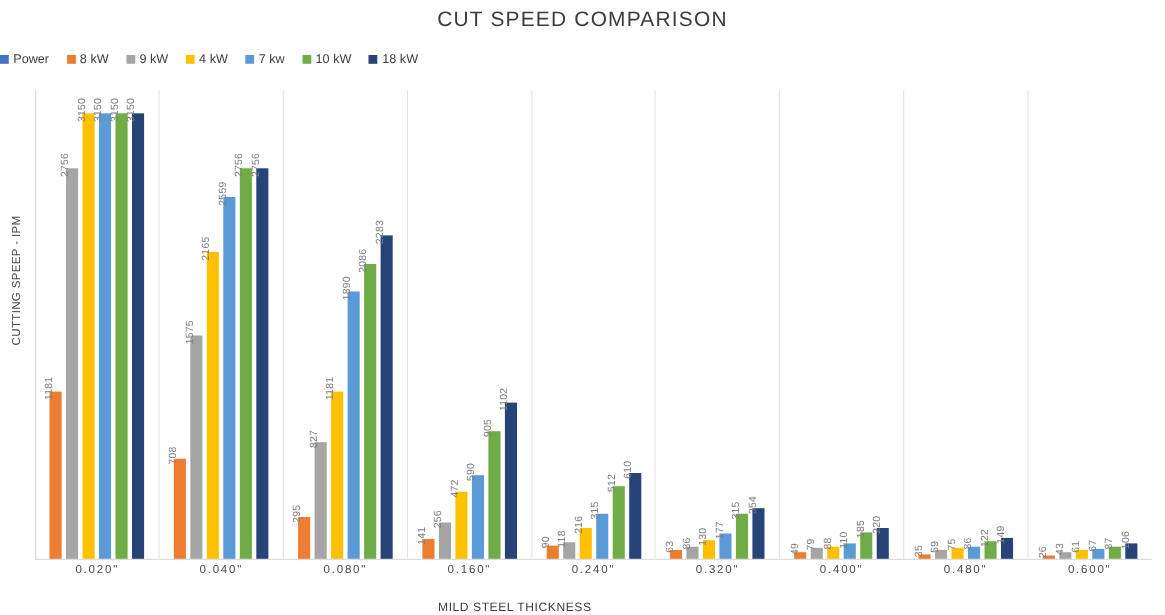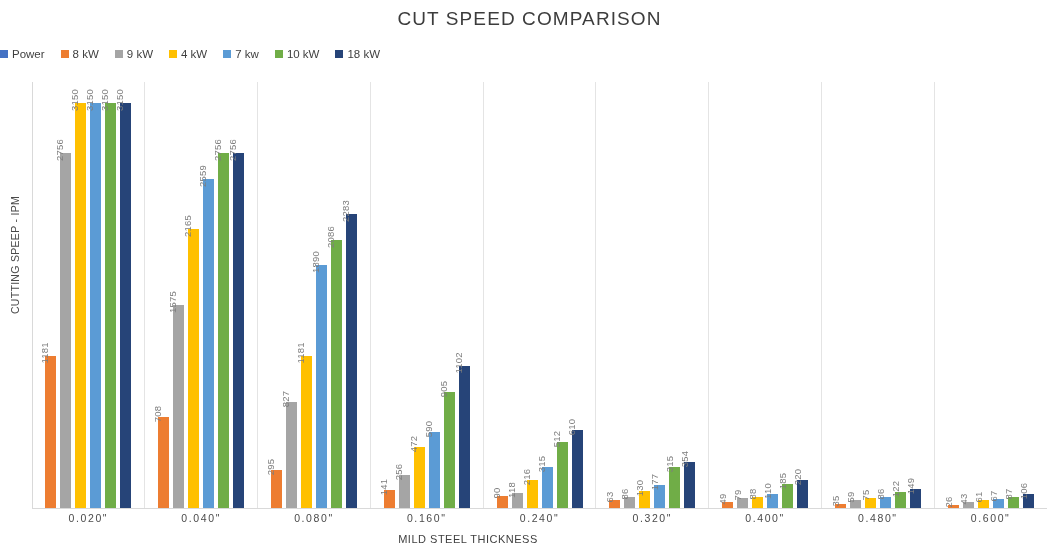--- a/index.html
+++ b/index.html
@@ -82,7 +82,7 @@
   }
   #x-axis-title {
     position: absolute;
-    top: 533px;
+    top: 546px;
     left: 0;
     width: 936px;
     text-align: center;

